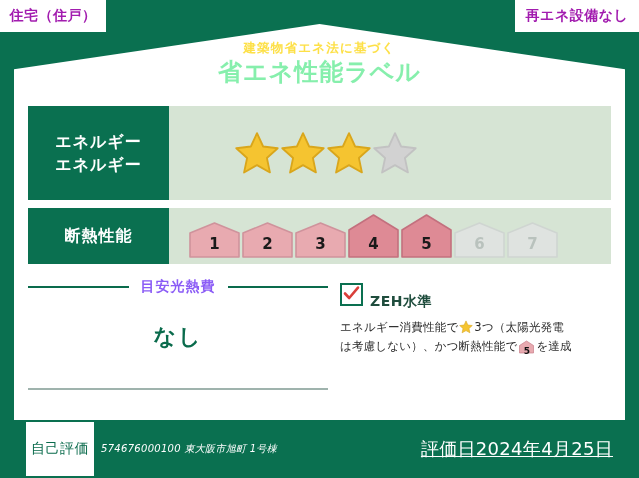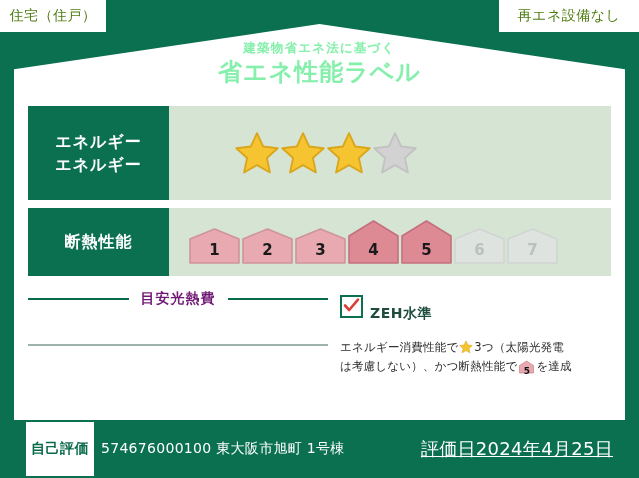--- a/index.html
+++ b/index.html
@@ -14,7 +14,7 @@
   
   .corner-badge{
     position:absolute;top:0;background:#ffffff;
-    color:#4d7c0f;font-weight:normal;font-size:14px;
+    color:#a21caf;font-weight:bold;font-size:14px;
     display:flex;align-items:center;justify-content:center;
     letter-spacing:0.5px;
     text-align:center;

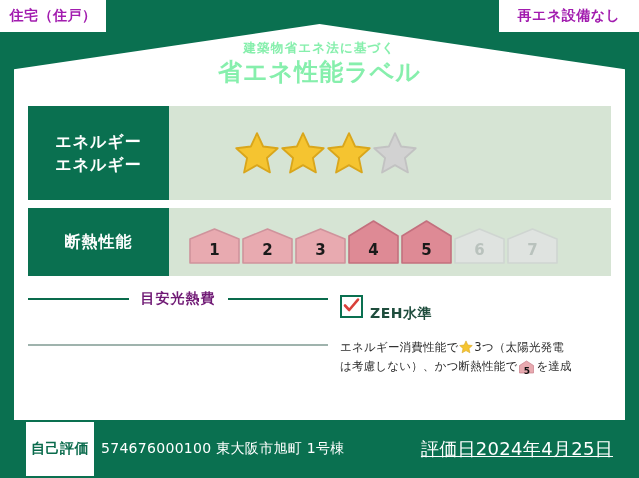--- a/index.html
+++ b/index.html
@@ -20,7 +20,7 @@
     text-align:center;
   }
   .badge-left{left:0;width:106px;height:32px;}
-  .badge-right{right:0;width:140px;height:32px;}
+  .badge-right{right:0;width:124px;height:32px;}
 
   
   .roof{

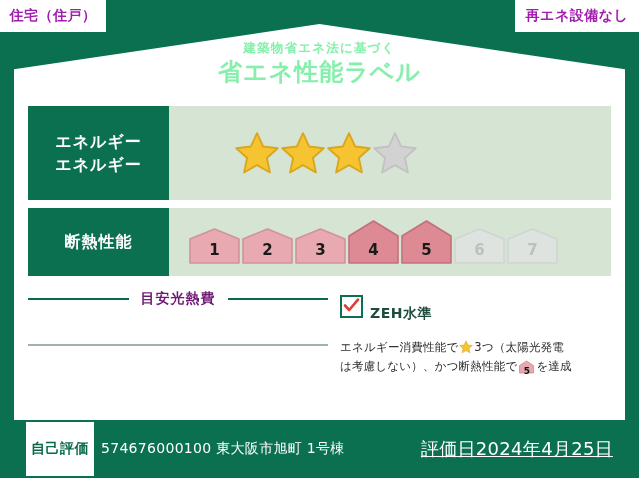--- a/index.html
+++ b/index.html
@@ -33,7 +33,7 @@
     z-index:5;pointer-events:none;
   }
   .title-sub{
-    font-size:12.5px;font-weight:bold;color:#86efac;
+    font-size:12.5px;font-weight:bold;color:#fde047;
     letter-spacing:1.2px;line-height:1.2;
   }
   .title-main{

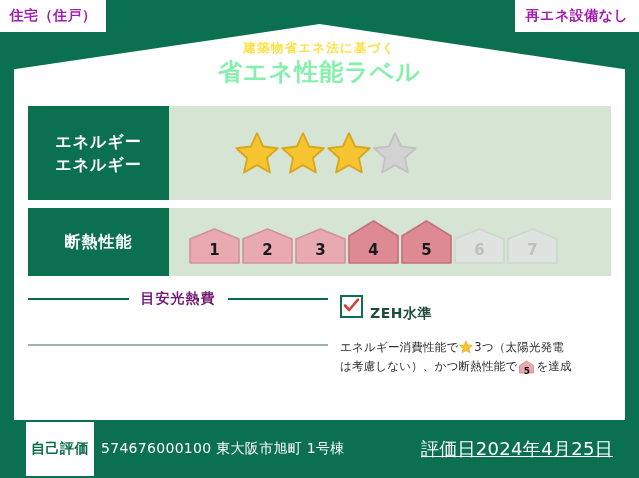--- a/index.html
+++ b/index.html
@@ -50,7 +50,7 @@
   
   .row{display:flex;align-items:stretch;margin:0 14px;}
   .row-energy{height:94px;margin-top:10px;}
-  .row-insul{height:68px;margin-top:8px;}
+  .row-insul{height:56px;margin-top:8px;}
   .row-key{
     width:141px;background:#0a7050;color:#fff;
     display:flex;align-items:center;justify-content:center;

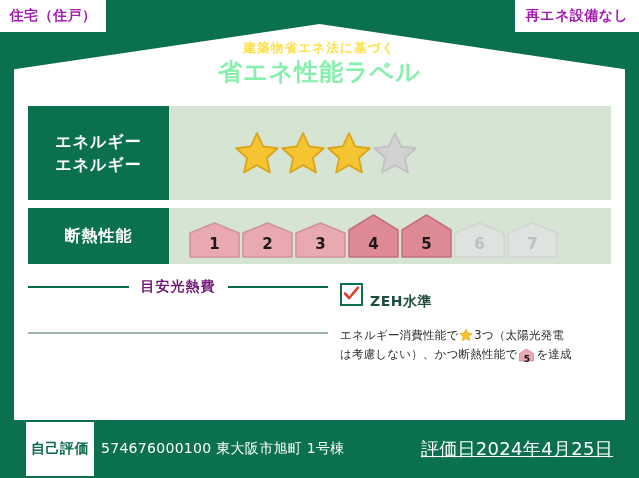--- a/index.html
+++ b/index.html
@@ -79,7 +79,7 @@
   .lower-right{flex:1;padding-left:12px;}
 
   .divider-title{
-    display:flex;align-items:center;gap:12px;color:#701a75;
+    display:flex;align-items:center;gap:12px;color:#8b5cf6;
     font-weight:bold;font-size:14px;letter-spacing:1px;
   }
   .divider-title .ln{flex:1;height:2px;background:#0a6b4c;}

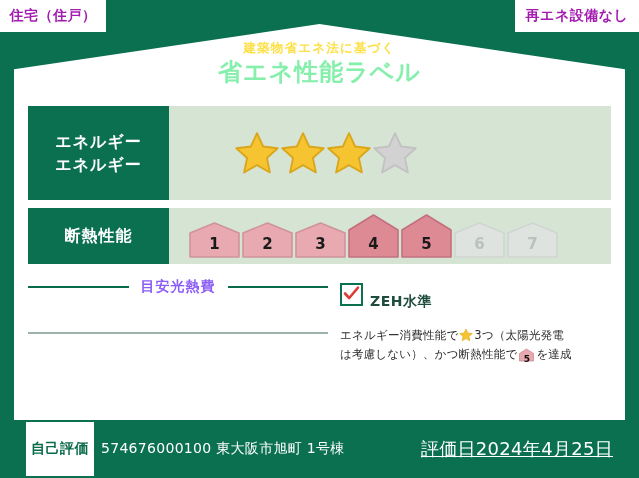--- a/index.html
+++ b/index.html
@@ -223,6 +223,7 @@
           <span>目安光熱費</span>
           <span class="ln"></span>
         </div>
+        <div class="cost-value">なし</div>
         <div class="bottom-rule"></div>
       </div>
 

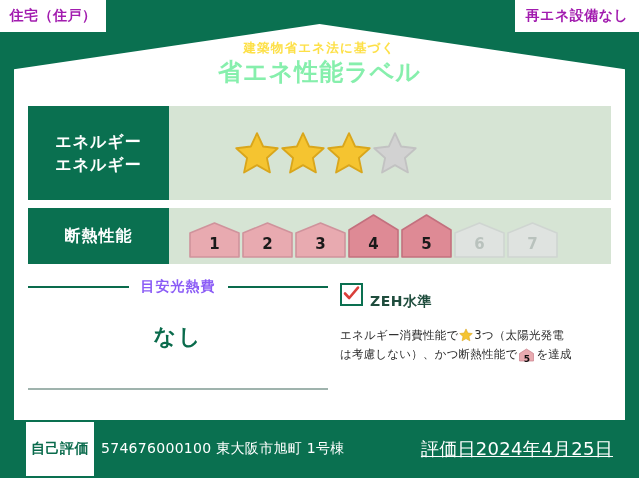--- a/index.html
+++ b/index.html
@@ -100,7 +100,7 @@
   .zeh-box svg{position:absolute;left:1px;top:0px;}
   .zeh-title{font-size:14px;font-weight:bold;color:#1f4d3d;letter-spacing:0.5px;margin-top:15px;}
   .zeh-desc{
-    margin-top:15px;font-size:11.5px;color:#2b2b2b;
+    margin-top:7px;font-size:11.5px;color:#2b2b2b;
     line-height:1.62;letter-spacing:0.2px;
   }
   .inline-star{vertical-align:-3px;margin:0 1px;}

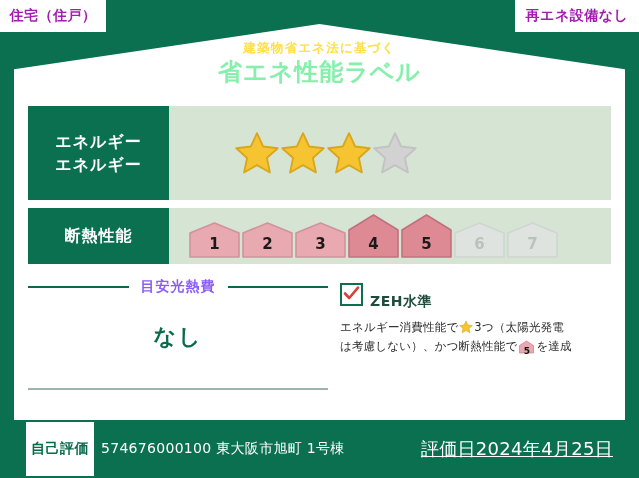--- a/index.html
+++ b/index.html
@@ -117,7 +117,7 @@
     box-sizing:border-box;color:#ffffff;
   }
   .footer-badge{
-    background:#ffffff;color:#0a6b4c;font-weight:bold;font-size:14px;
+    background:#ffffff;color:#0a6b4c;font-weight:normal;font-size:14px;
     padding:18px 5px;letter-spacing:0.5px;flex:none;
   }
   .footer-id{font-size:14px;margin-left:7px;letter-spacing:0.3px;}

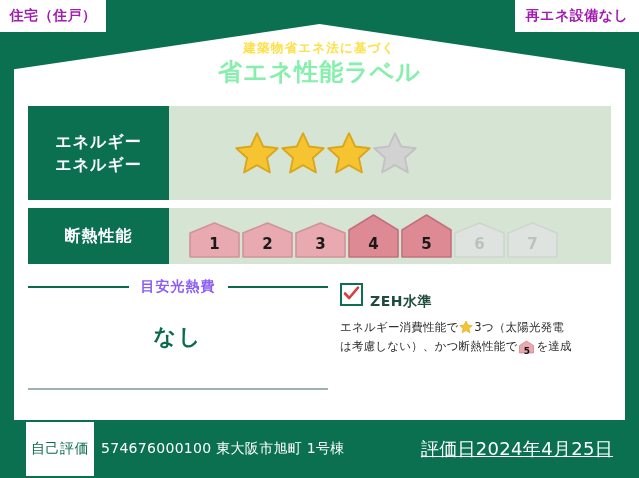--- a/index.html
+++ b/index.html
@@ -120,7 +120,7 @@
     background:#ffffff;color:#0a6b4c;font-weight:normal;font-size:14px;
     padding:18px 5px;letter-spacing:0.5px;flex:none;
   }
-  .footer-id{font-size:14px;margin-left:7px;letter-spacing:0.3px;}
+  .footer-id{font-size:10px;margin-left:7px;letter-spacing:0.3px;font-style:italic;}
   .footer-date{margin-left:auto;font-size:18px;letter-spacing:0.3px;text-decoration:underline;}
 </style>
 </head>

